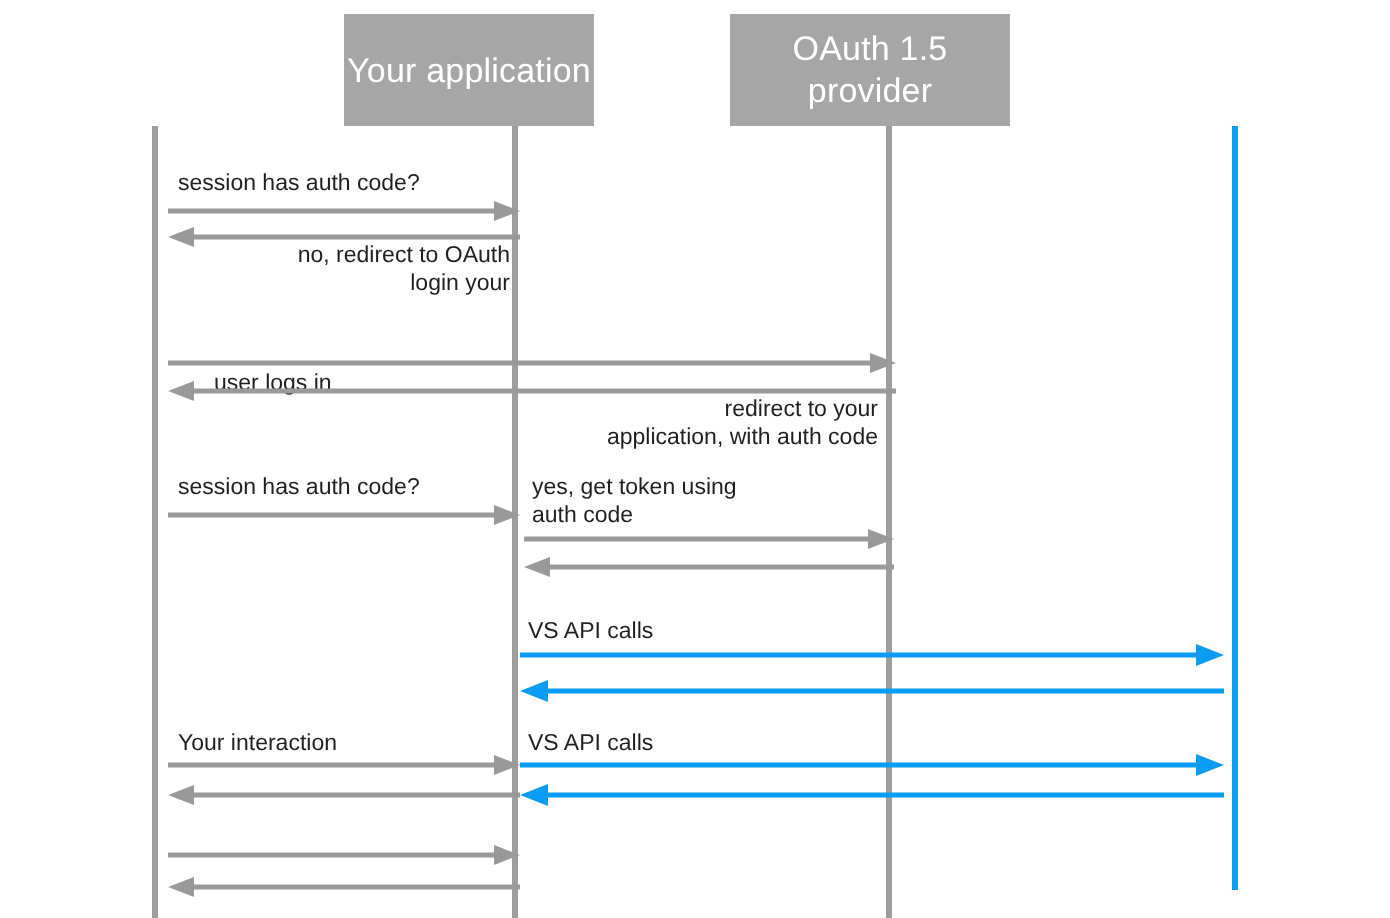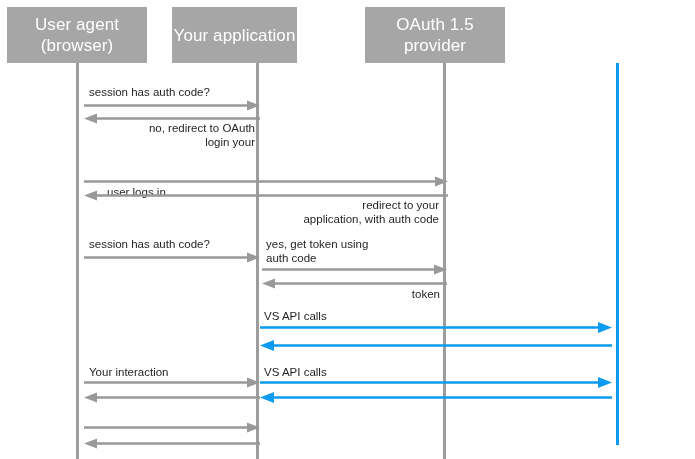--- a/index.html
+++ b/index.html
@@ -60,10 +60,6 @@
 
 <div id="diagram-root">
 
-  <div class="actor-box gray" style="left:7px; top:7px; width:140px; height:56px;">
-    <span class="actor-label">User agent
-(browser)</span>
-  </div>
 
   <div class="actor-box gray" style="left:172px; top:7px; width:125px; height:56px;justify-content:center;">
     <span class="actor-label">Your

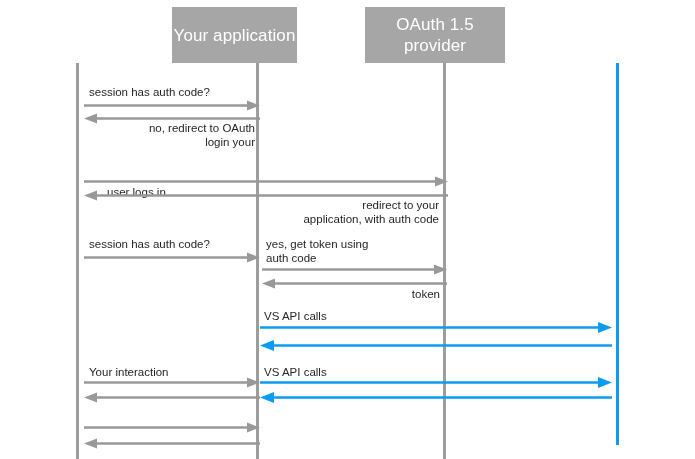--- a/index.html
+++ b/index.html
@@ -134,7 +134,6 @@
       <polygon points="0,5.5 13,0.5 13,10.5" fill="#999999"></polygon>
     </svg>
   </div>
-  <div class="msg-label right" style="left:300px; top:288px; width:140px;">token</div>
 
   <div class="msg-label left" style="left:264px; top:310px; width:180px;">VS API calls</div>
   <div class="arrow" style="left:260px; top:322px; width:352px;">

